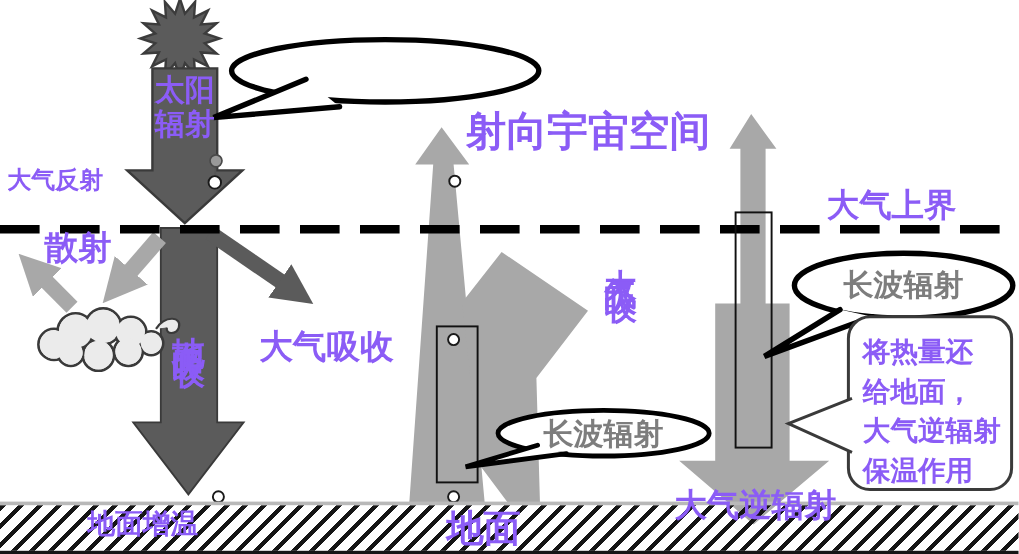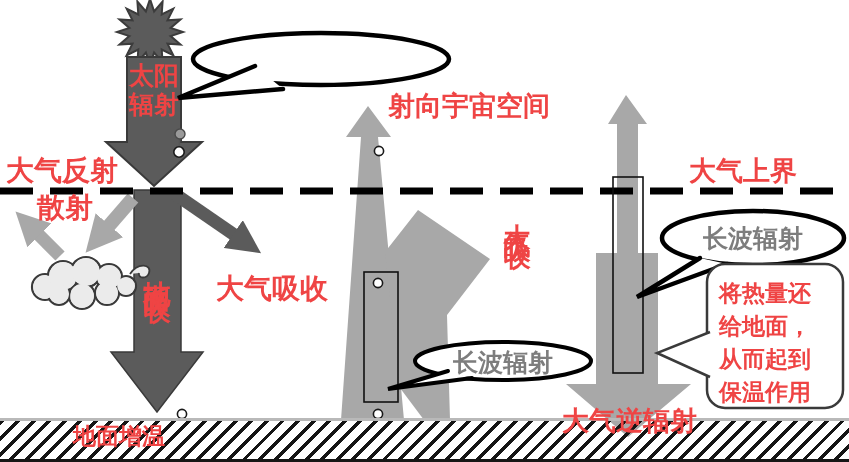--- a/index.html
+++ b/index.html
@@ -13,7 +13,7 @@
     border-top:3px solid #b9b9b9;border-bottom:3px solid #161616;
     background:repeating-linear-gradient(135deg,#151515 0 3.5px,transparent 3.5px 11px);
   }
-  .lbl{position:absolute;z-index:3;color:#ef4444;font-weight:bold;white-space:pre-line;line-height:1.15;}
+  .lbl{position:absolute;z-index:3;color:#8b5cf6;font-weight:bold;white-space:pre-line;line-height:1.15;}
   .gray{color:#7d7d7d;}
   .center{text-align:center;}
   .vert{writing-mode:vertical-rl;text-orientation:upright;}

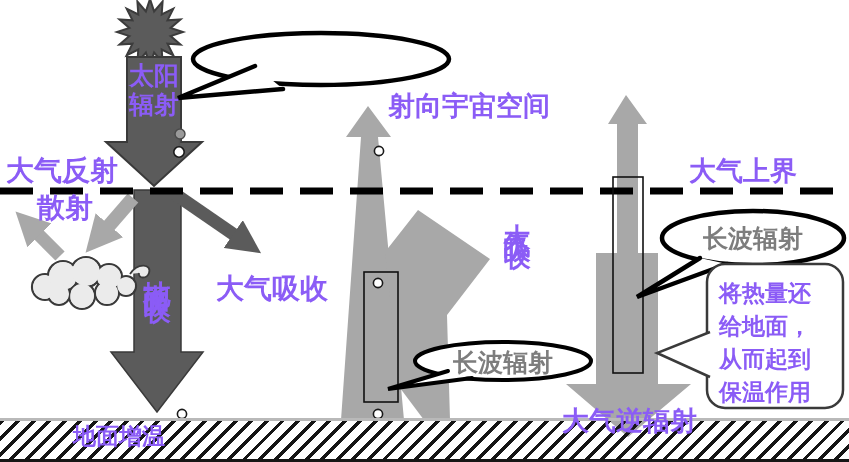--- a/index.html
+++ b/index.html
@@ -126,7 +126,7 @@
 
   <div class="lbl" style="left:73px;top:423px;font-size:23px;">地面增温</div>
 
-  <div class="lbl" style="left:388px;top:91px;font-size:27px;">射向宇宙空间</div>
+  <div class="lbl" style="left:388px;top:91px;font-size:34px;">射向宇宙空间</div>
 
   <div class="lbl" style="left:689px;top:156px;font-size:27px;">大气上界</div>
 

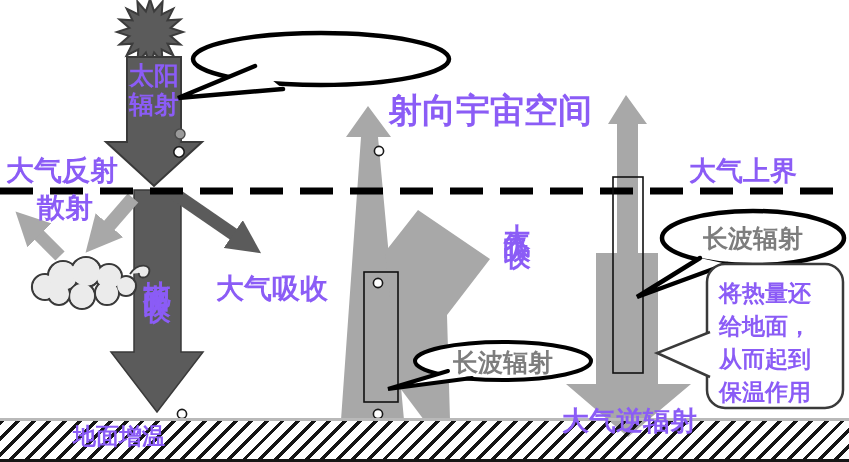--- a/index.html
+++ b/index.html
@@ -116,7 +116,7 @@
 辐射</div>
 
 
-  <div class="lbl" style="left:6px;top:155px;font-size:28px;">大气反射</div>
+  <div class="lbl" style="left:6px;top:140px;font-size:20px;">大气反射</div>
 
   <div class="lbl" style="left:37px;top:194px;font-size:28px;font-family:Liberation Mono, monospace;">散射</div>
 

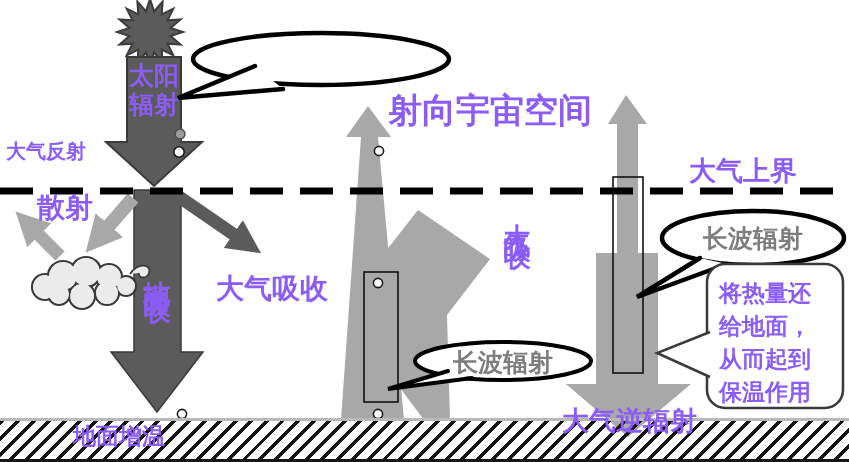--- a/index.html
+++ b/index.html
@@ -141,7 +141,7 @@
 
   <div class="lbl" style="left:719px;top:277px;font-size:23px;line-height:33px;">将热量还
 给地面，
-从而起到
+大气逆辐射
 保温作用</div>
 
 </div>

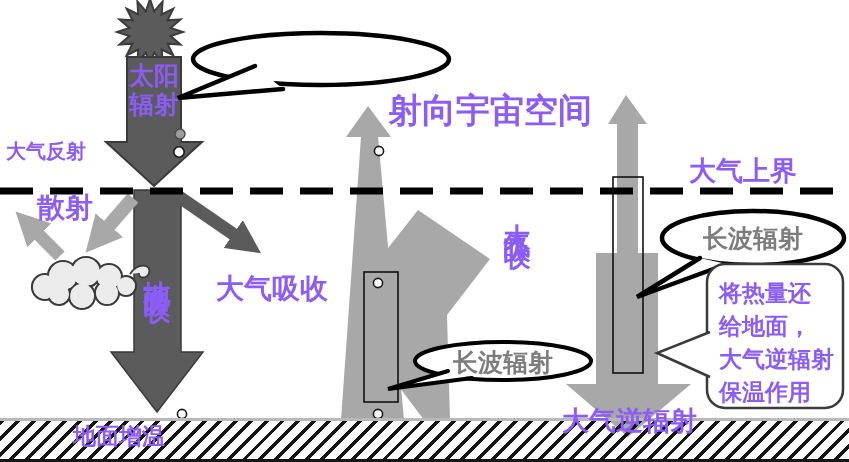--- a/index.html
+++ b/index.html
@@ -134,6 +134,7 @@
 
   <div class="lbl gray center" style="left:417px;top:348px;width:172px;font-size:25px;">长波辐射</div>
 
+  <div class="lbl" style="left:372px;top:423px;font-size:31px;">地面</div>
 
   <div class="lbl gray center" style="left:664px;top:224px;width:178px;font-size:25px;">长波辐射</div>
 

